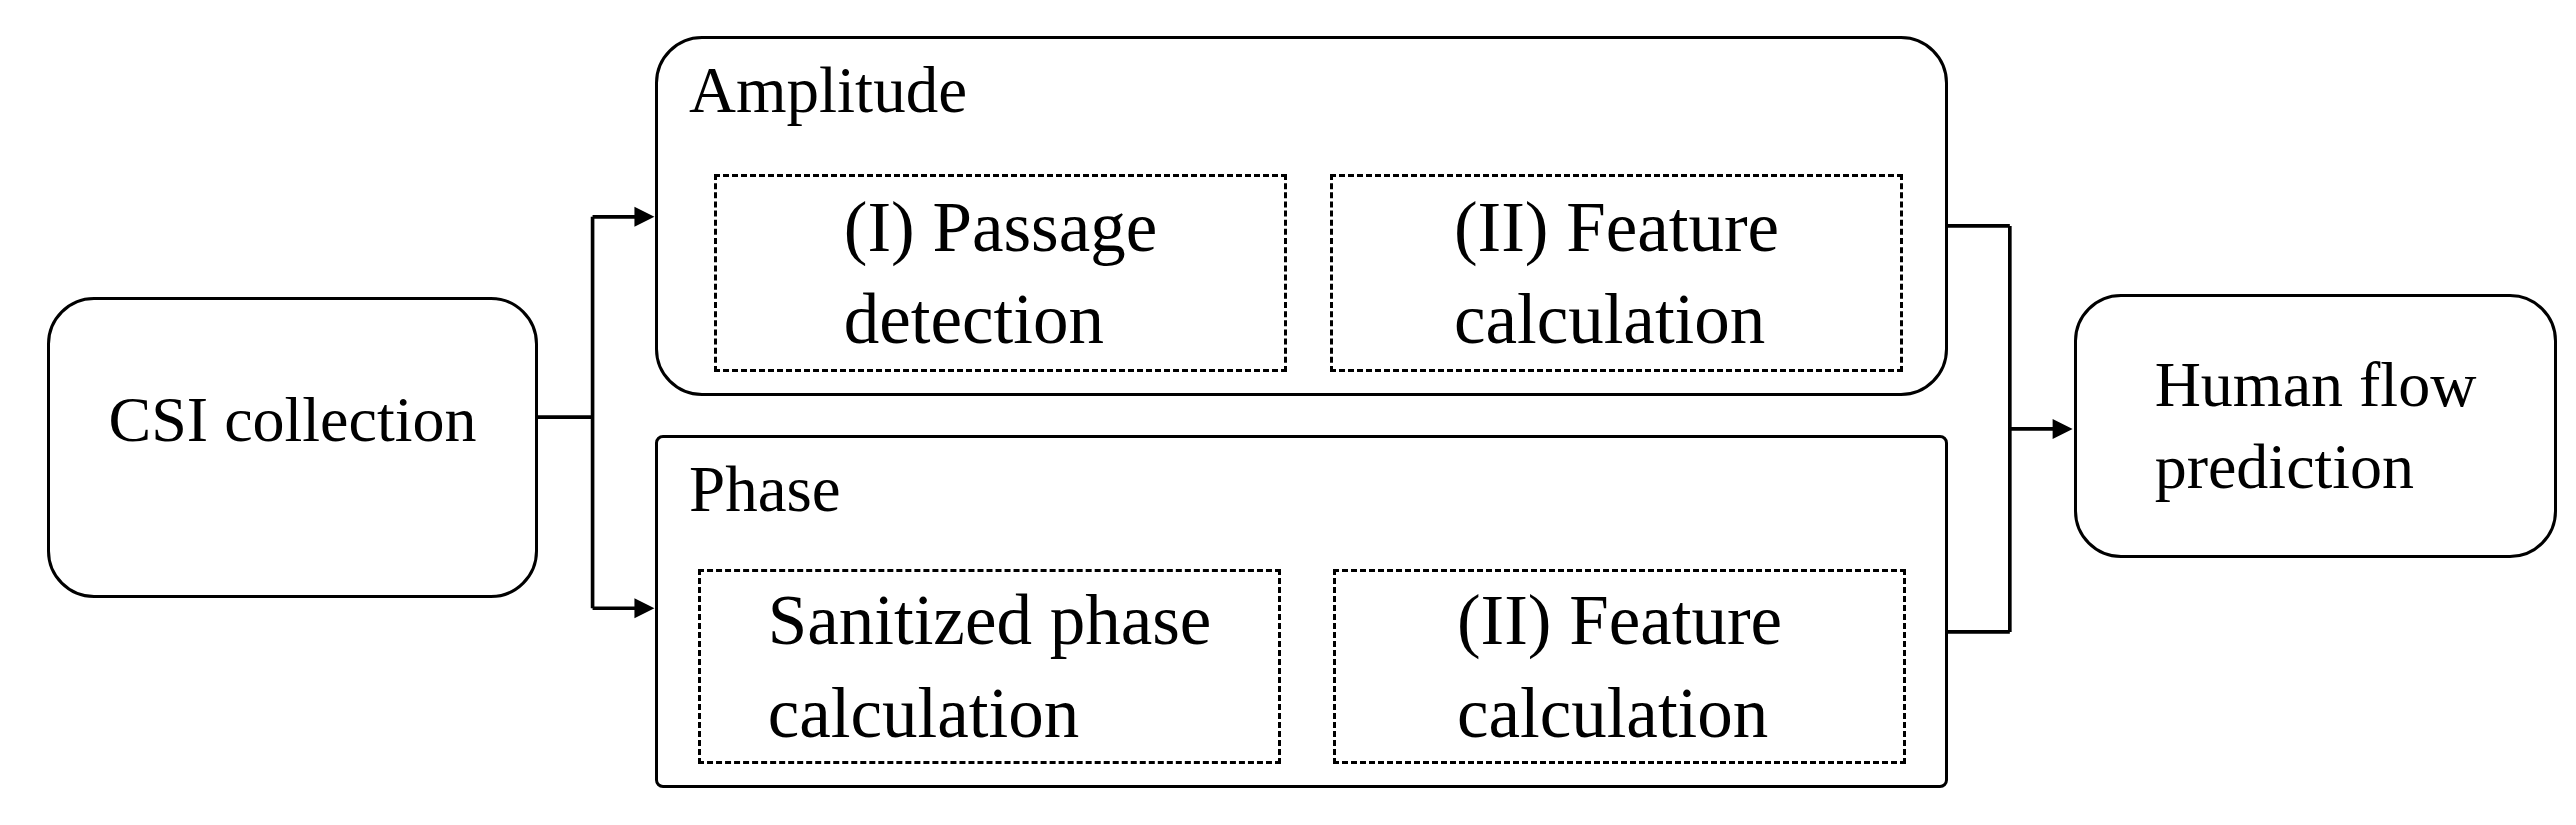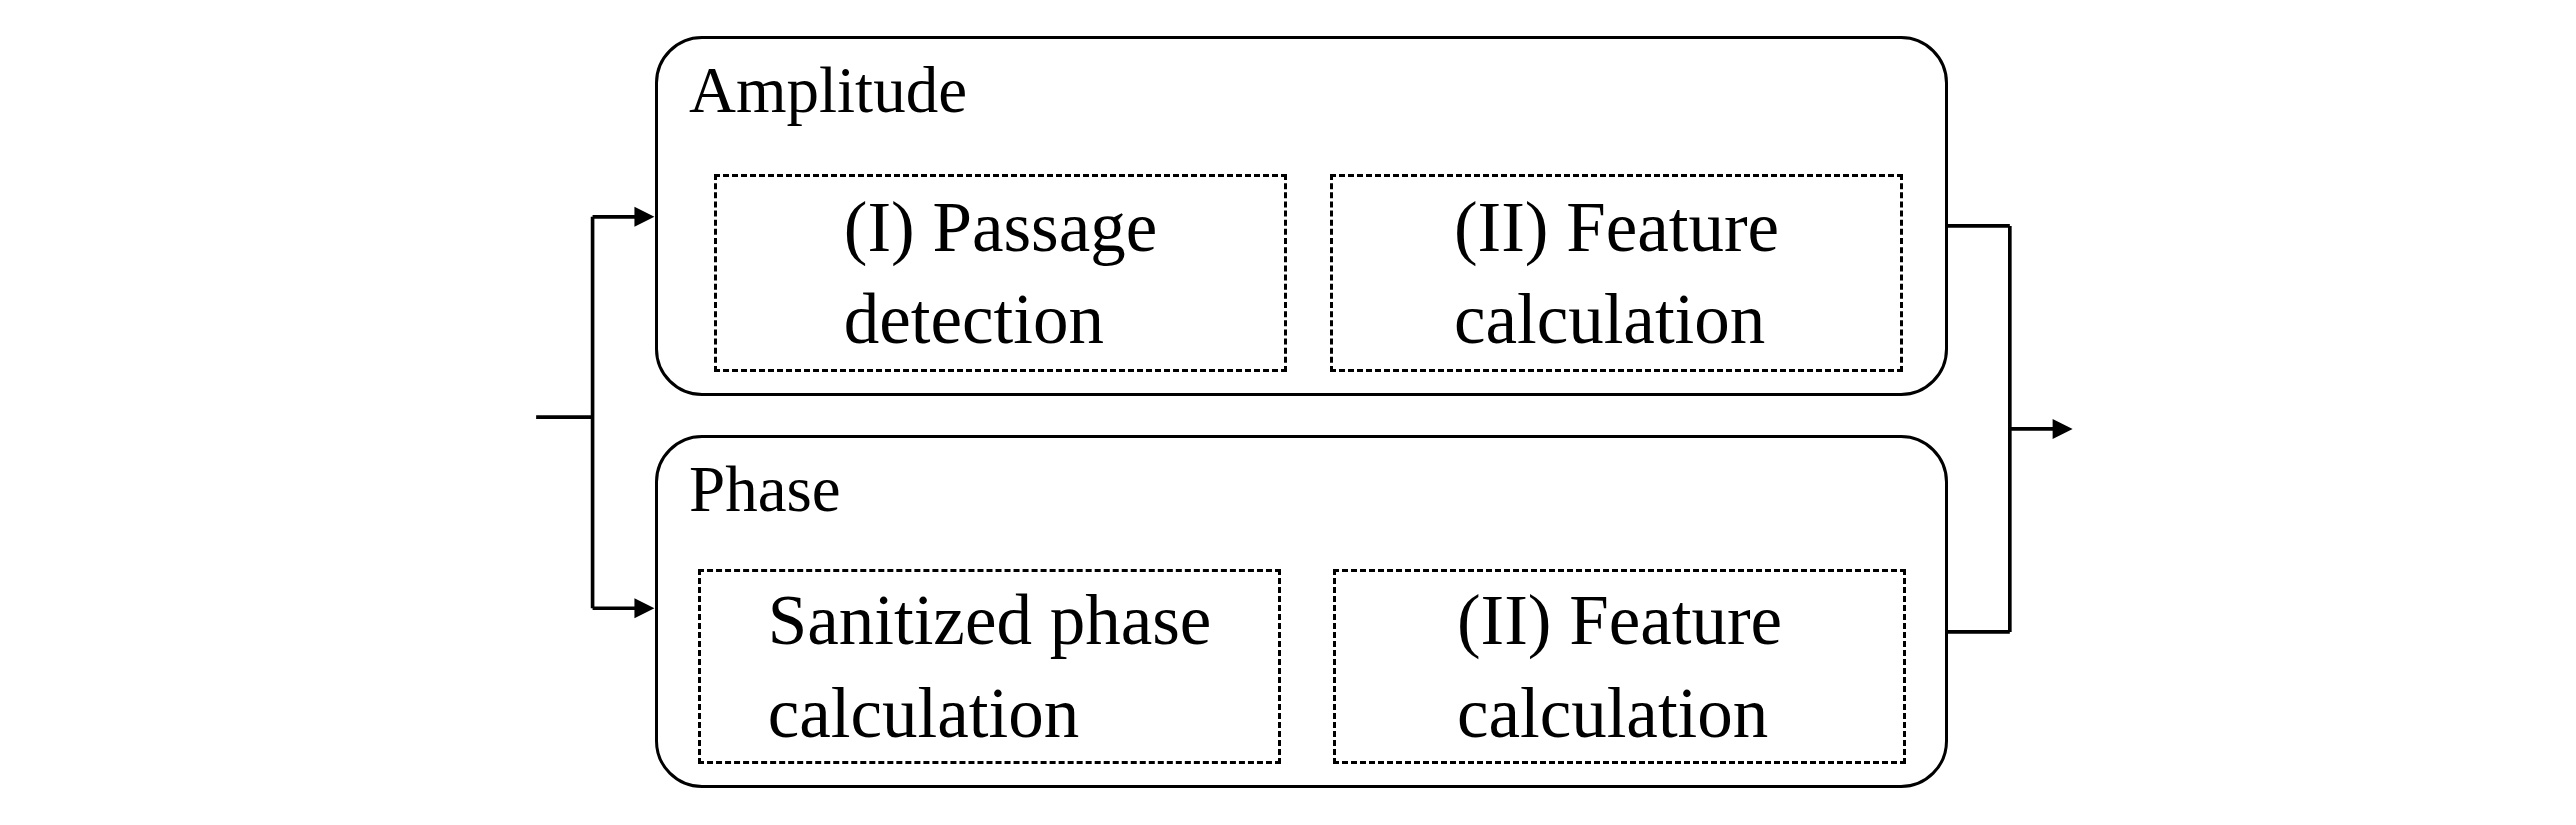--- a/index.html
+++ b/index.html
@@ -113,6 +113,9 @@
     <polygon points="2255,460 2255,482 2277,471" fill="#000000"></polygon>
   </svg>
 
+  <div class="node node-csi">
+    <span class="node-label">CSI collection</span>
+  </div>
 
   <div class="group group-amplitude">
     <span class="group-title">Amplitude</span>

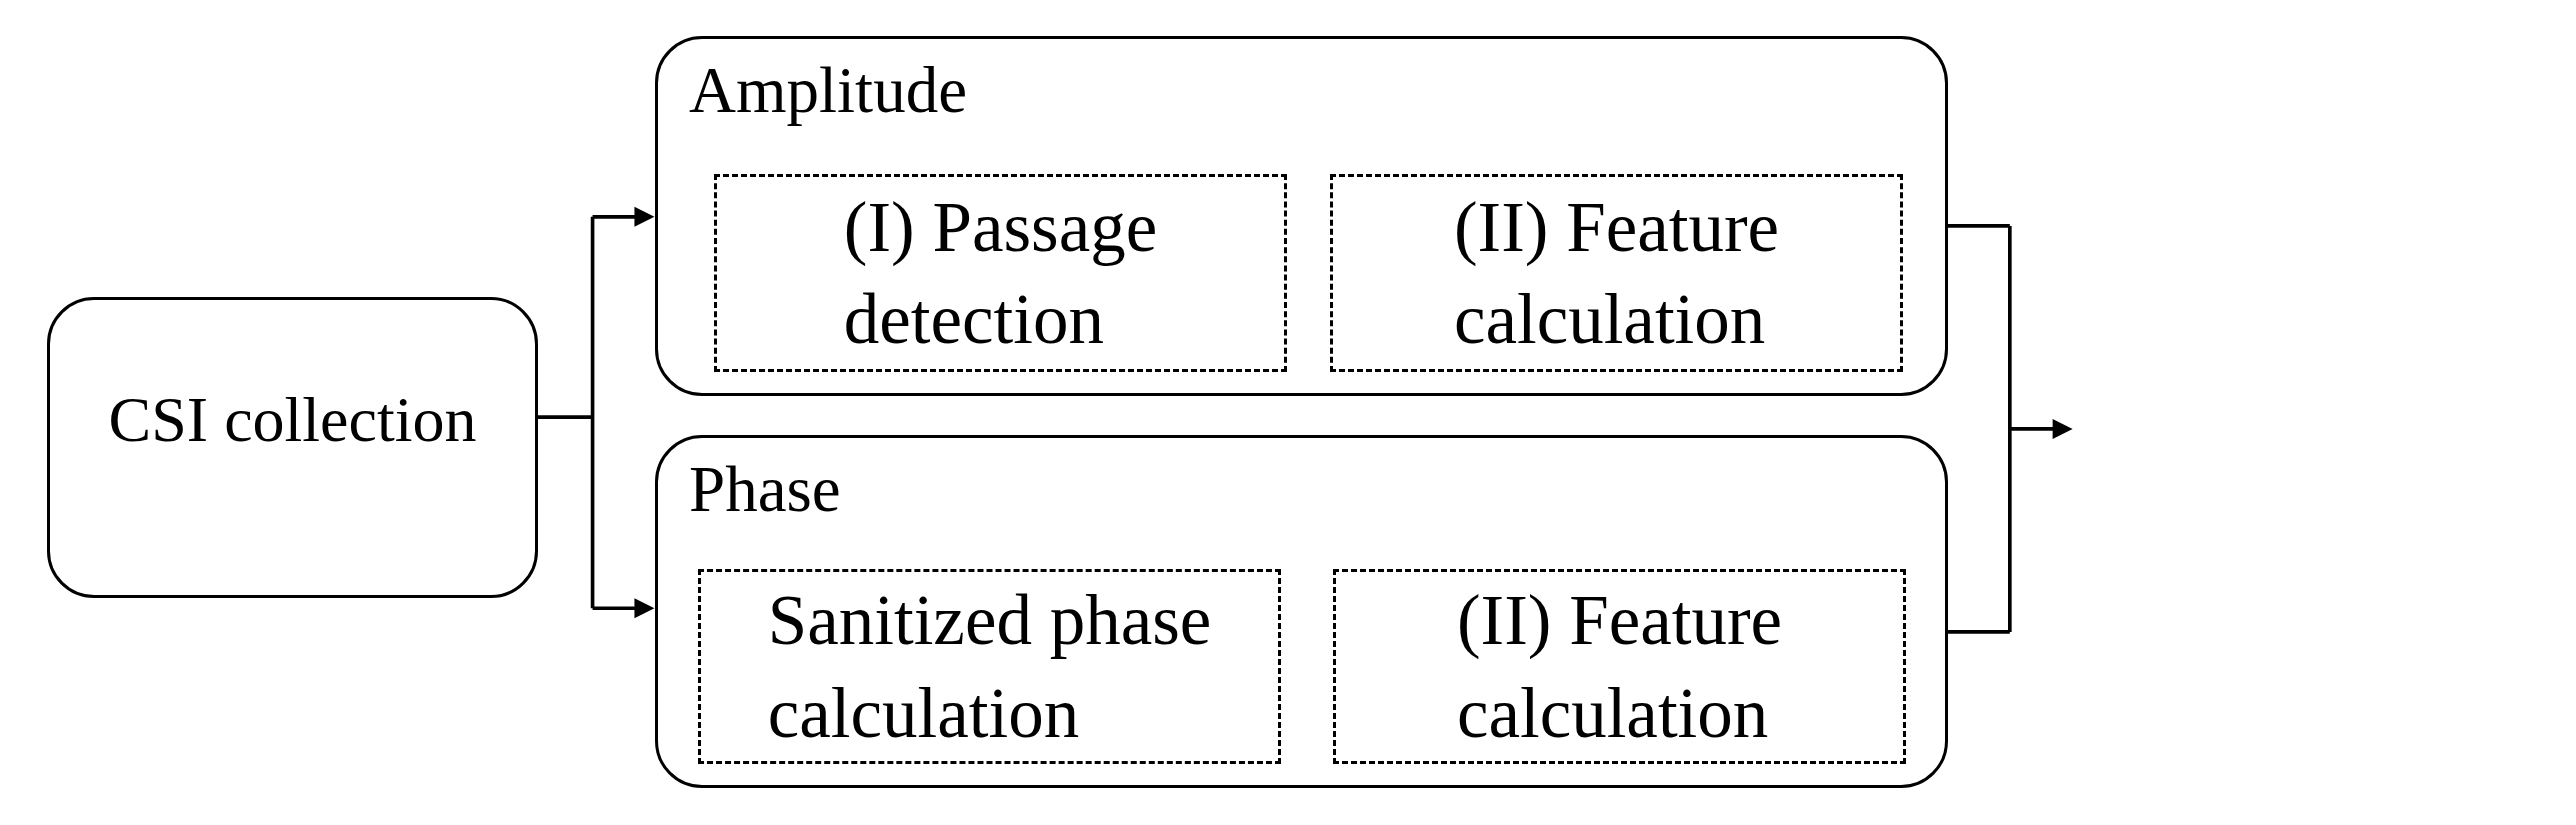--- a/index.html
+++ b/index.html
@@ -141,6 +141,10 @@
     </div>
   </div>
 
+  <div class="node node-prediction">
+    <span class="node-label">Human flow
+prediction</span>
+  </div>
 
 </div>
 

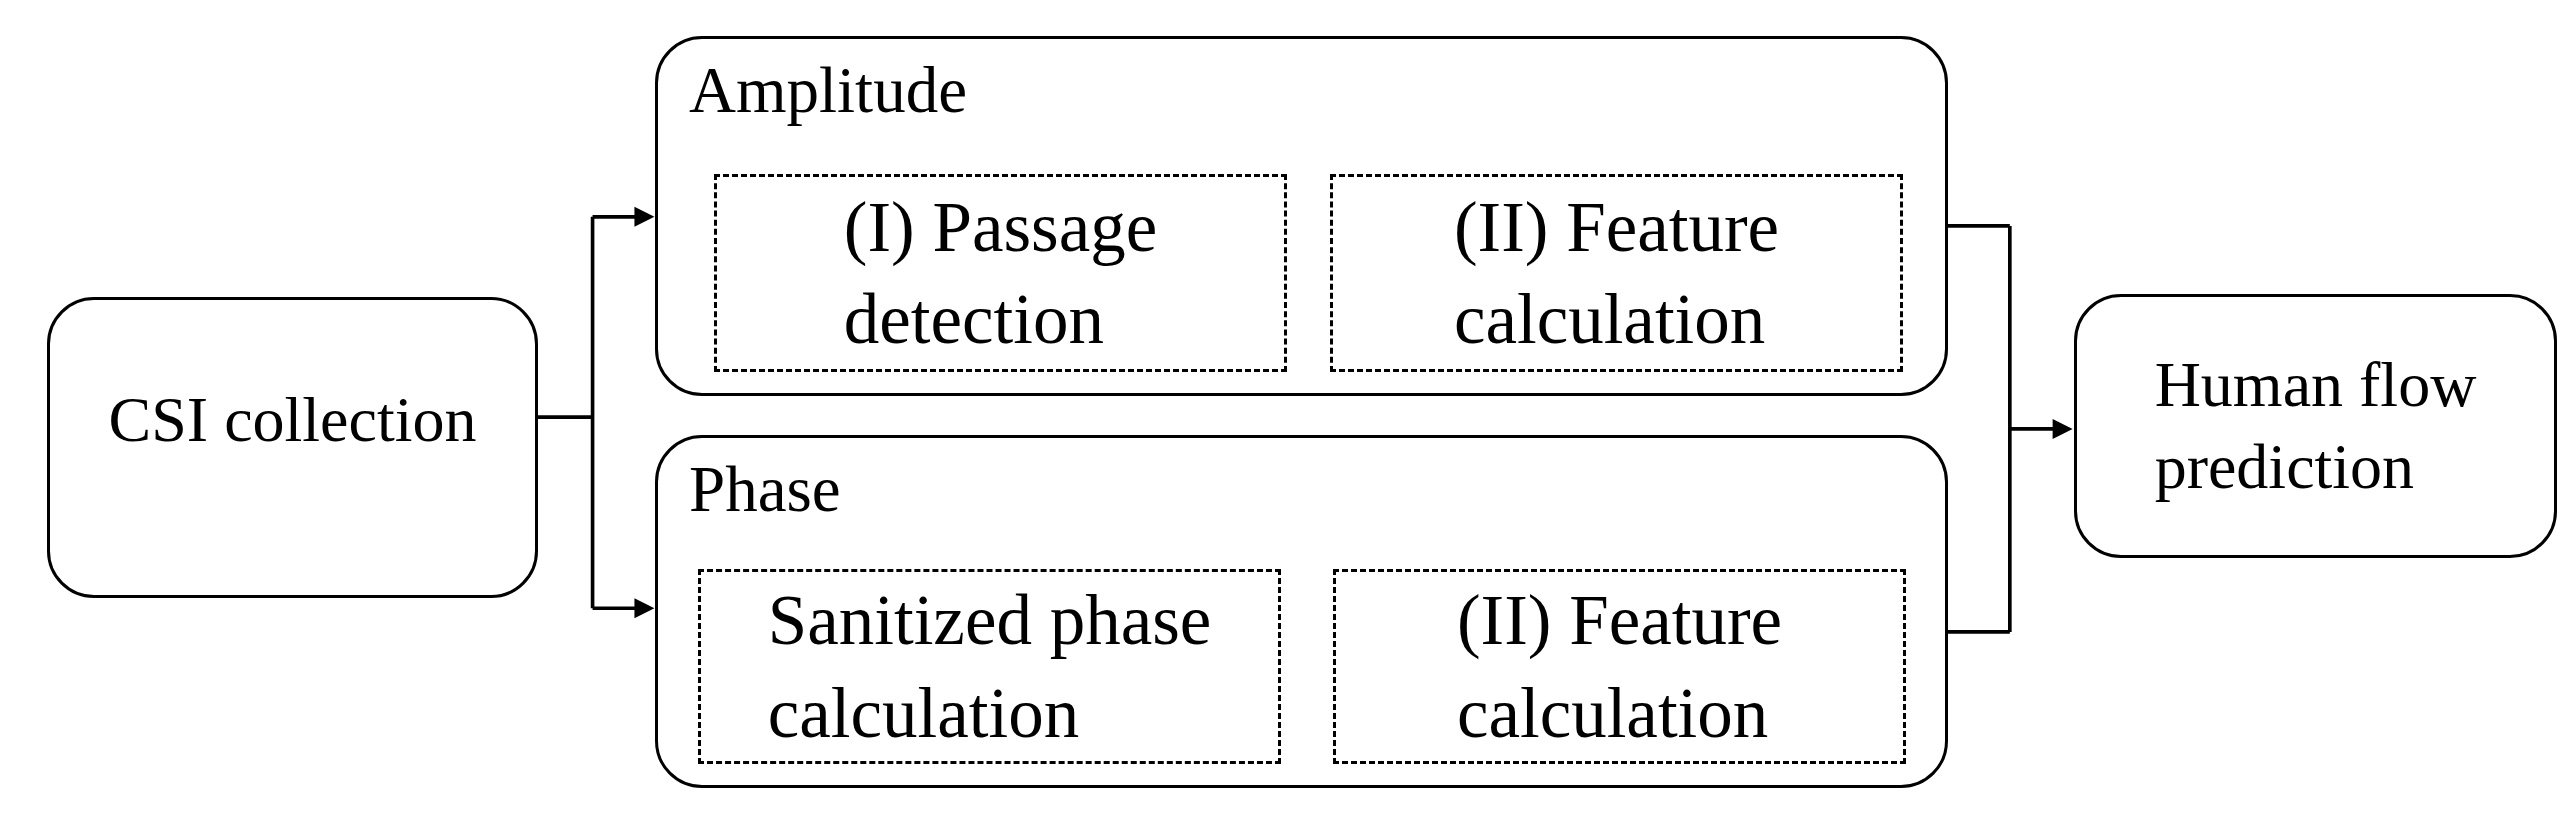--- a/index.html
+++ b/index.html
@@ -70,6 +70,7 @@
     top: 435px;
     width: 1293px;
     height: 353px;
+    border-radius: 8px;
   }
   .group-title {
     position: absolute;

